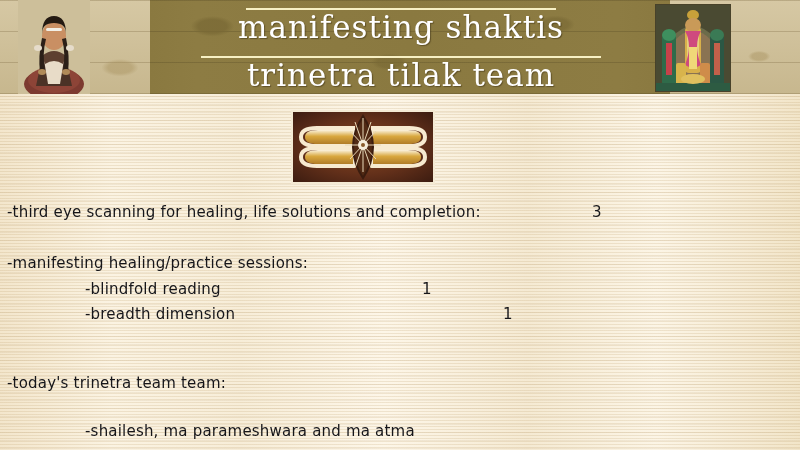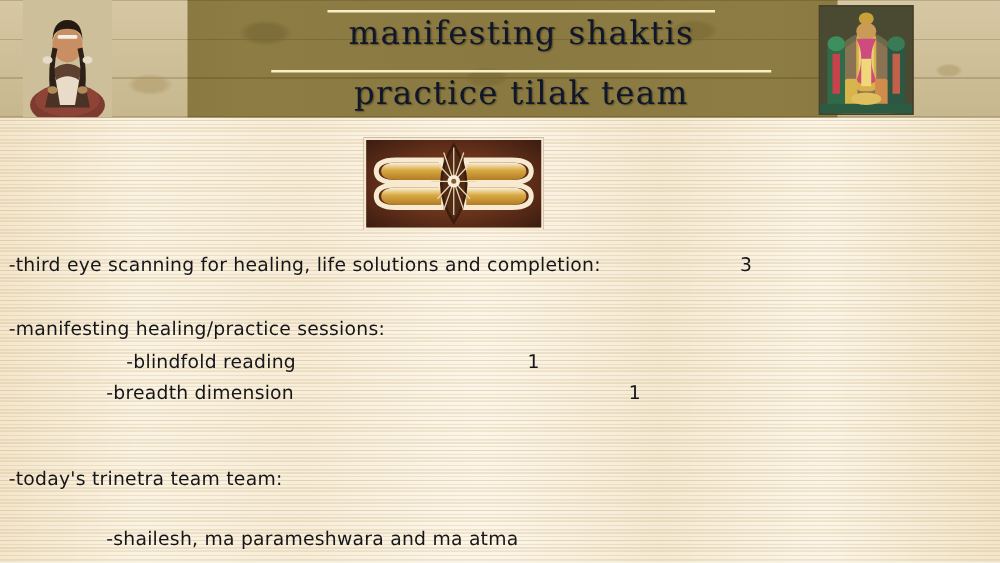--- a/index.html
+++ b/index.html
@@ -83,13 +83,13 @@
 
   .banner-title {
     position: absolute;
-    left: 152px;
+    left: 136px;
     top: 2px;
     width: 530px;
     text-align: center;
-    color: #0f172a;
+    color: #ffffff;
     font-family: "DejaVu Serif", serif;
-    font-size: 26px;
+    font-size: 31px;
     line-height: 45px;
     letter-spacing: 1px;
     text-shadow: 1px 1px 1px rgba(60,48,18,0.55);

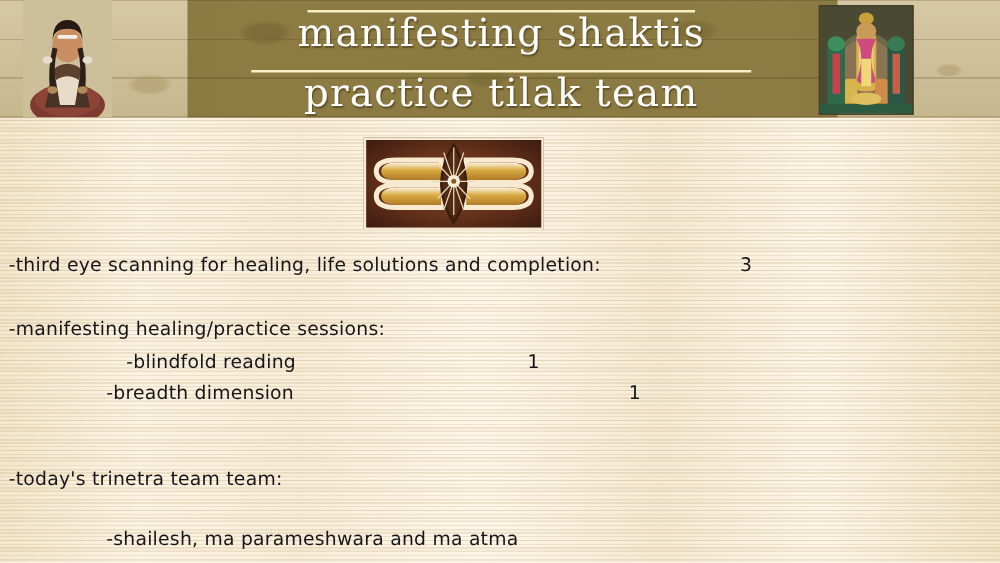--- a/index.html
+++ b/index.html
@@ -205,7 +205,7 @@
 
     <div class="banner-title">
       <span class="tline l1">manifesting shaktis</span>
-      <span class="tline l2">practice tilak team</span>
+      <span class="tline l2">trinetra tilak team</span>
     </div>
 
     <div class="deity-photo">

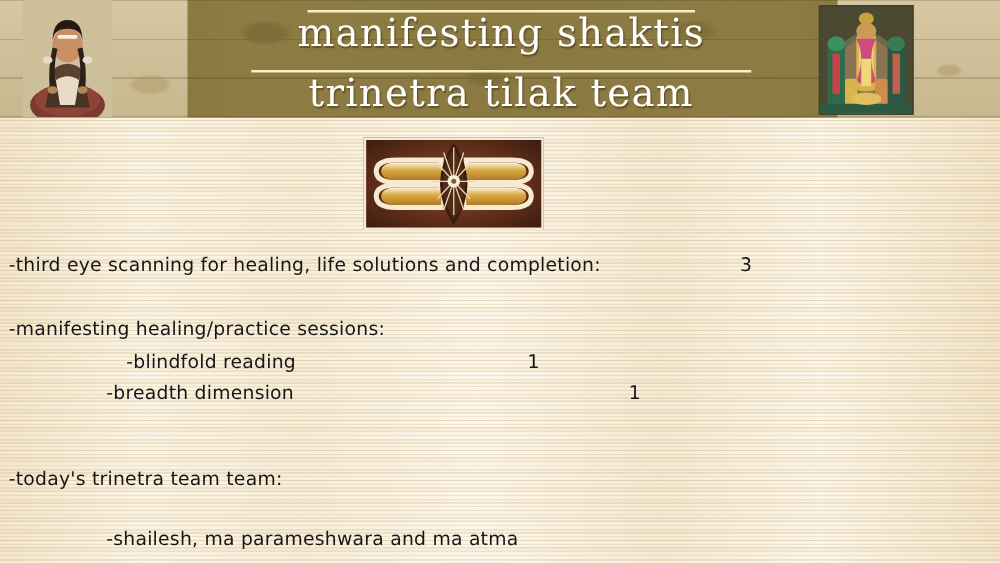--- a/index.html
+++ b/index.html
@@ -284,7 +284,7 @@
       <div class="line" style="left: 7px; top: 203px; color: rgb(22, 22, 26);">-third eye scanning for healing, life solutions and completion:</div>
       <div class="num" style="left: 592px; top: 203px; color: rgb(22, 22, 26);">3</div>
       <div class="line" style="left: 7px; top: 254px; color: rgb(22, 22, 26);">-manifesting healing/practice sessions:</div>
-      <div class="line" style="left: 101px; top: 280px; color: rgb(22, 22, 26);">-blindfold reading</div>
+      <div class="line" style="left: 85px; top: 280px; color: rgb(22, 22, 26);">-blindfold reading</div>
       <div class="num" style="left: 422px; top: 280px; color: rgb(22, 22, 26);">1</div>
       <div class="line" style="left: 85px; top: 305px; color: rgb(22, 22, 26); text-align: center;">-breadth dimension</div>
       <div class="num" style="left: 503px; top: 305px; color: rgb(22, 22, 26);">1</div>

